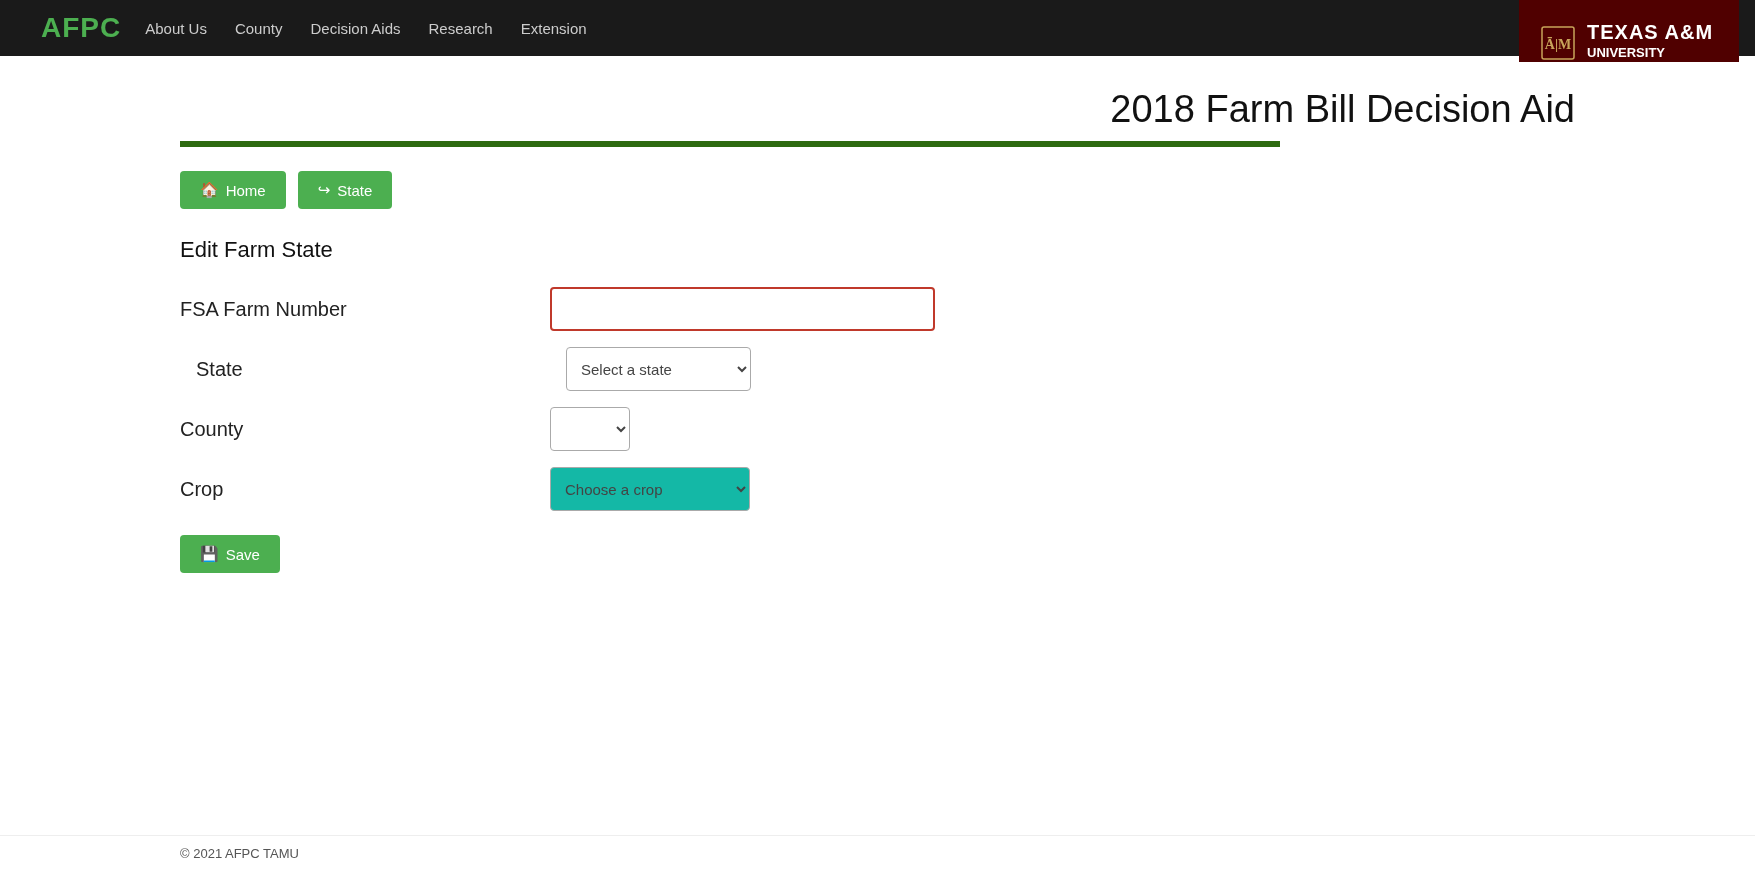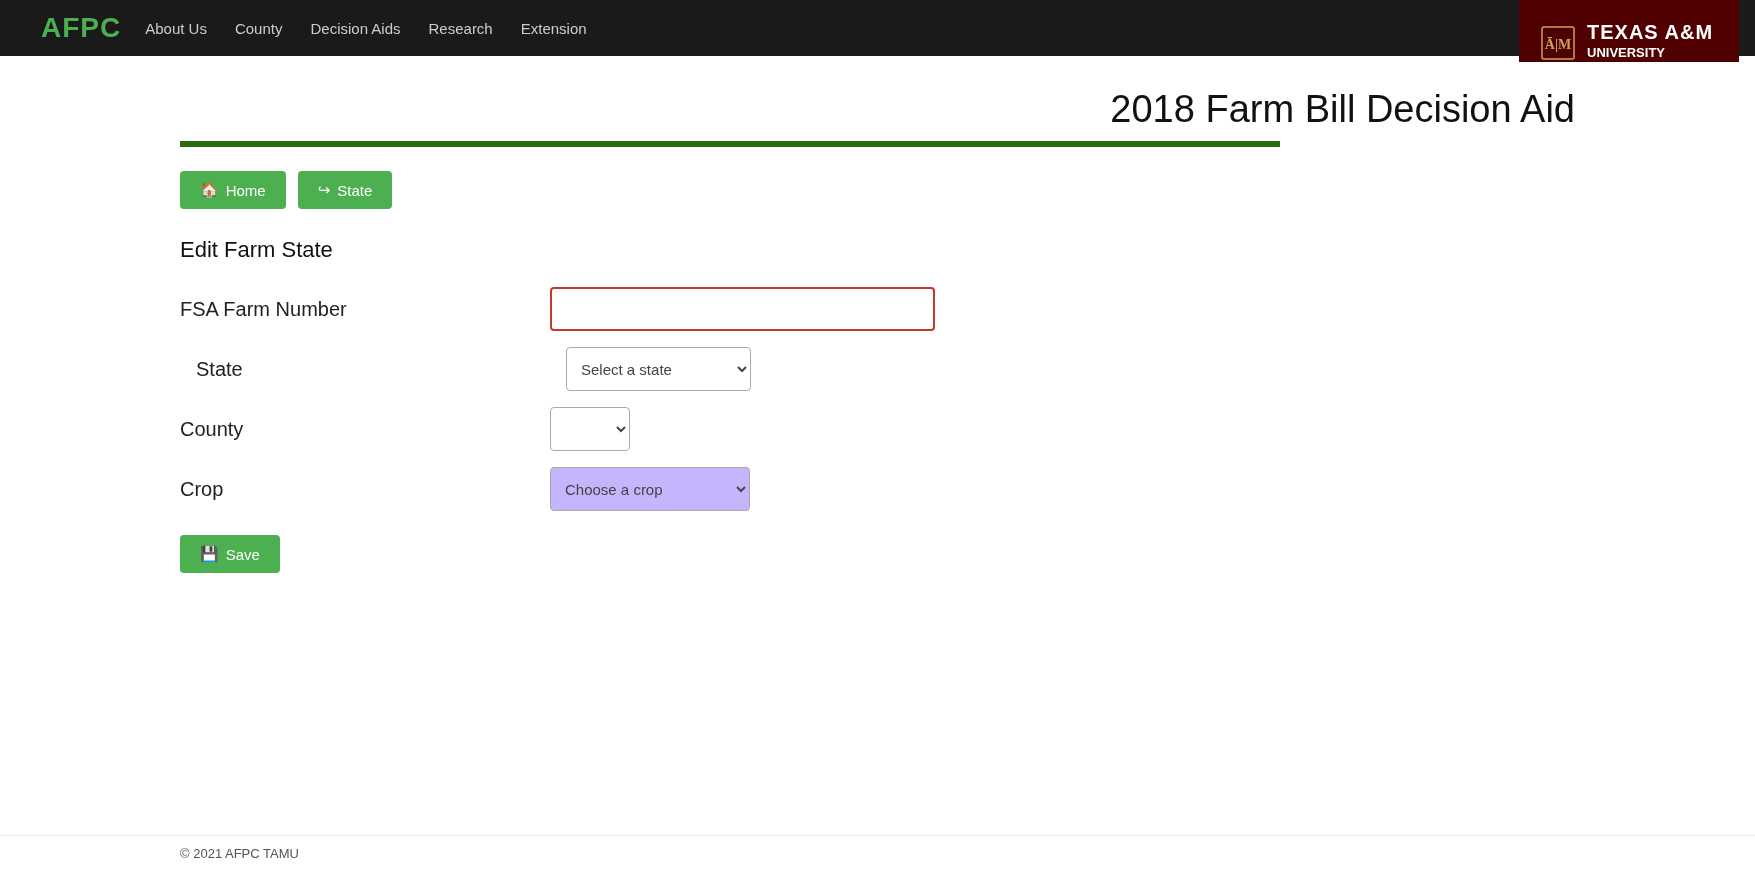--- a/index.html
+++ b/index.html
@@ -164,7 +164,7 @@
       border-radius: 4px;
       font-size: 15px;
       padding: 6px 10px;
-      background: #c4b5fd;
+      background: #14b8a6;
       cursor: pointer;
       color: #444;
     }

